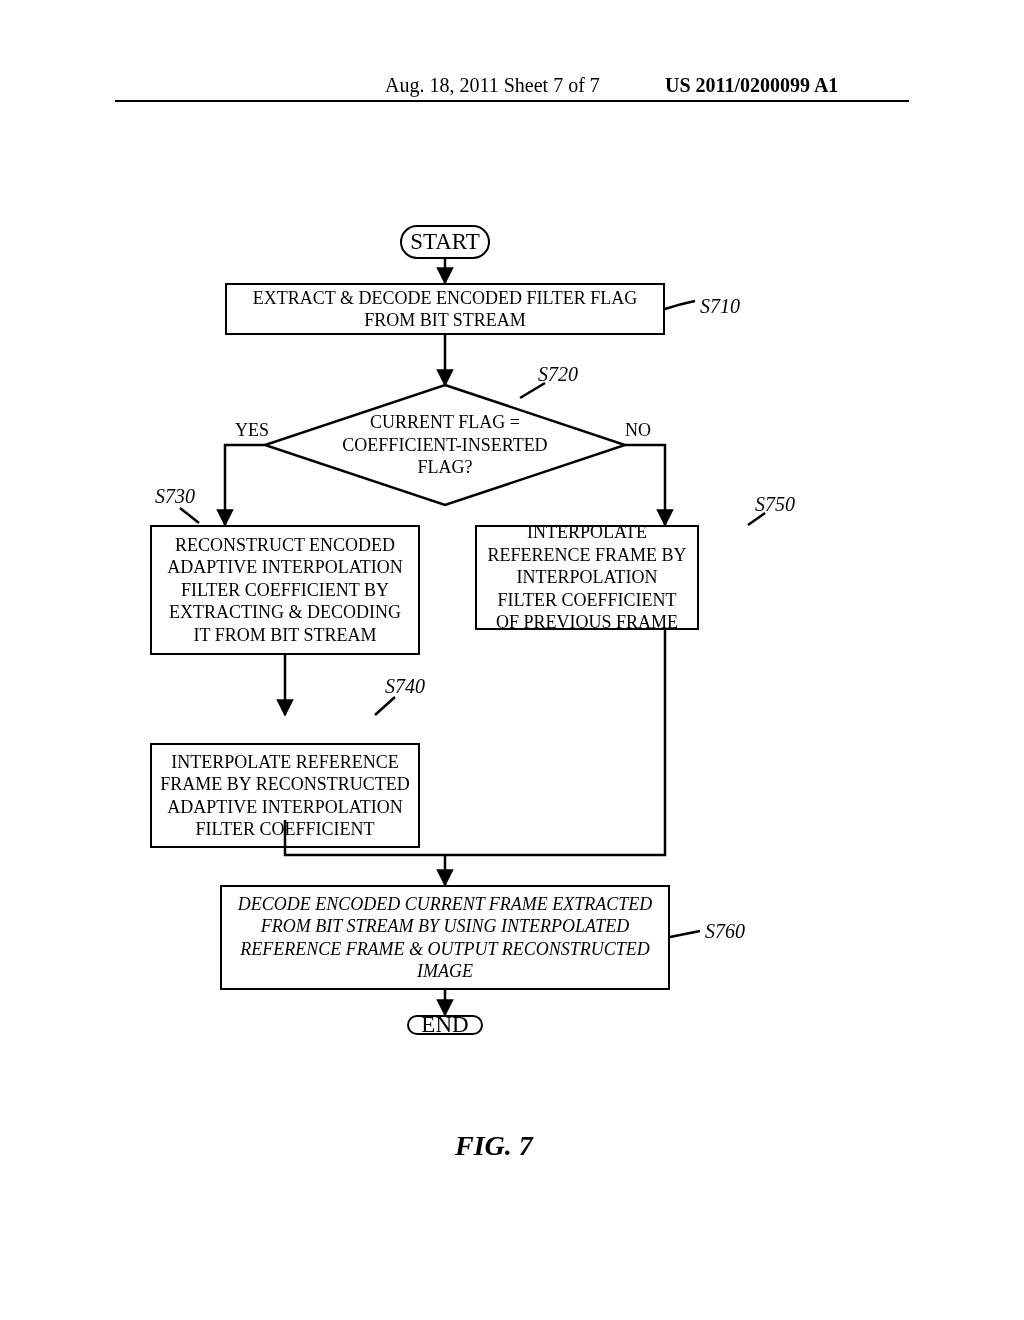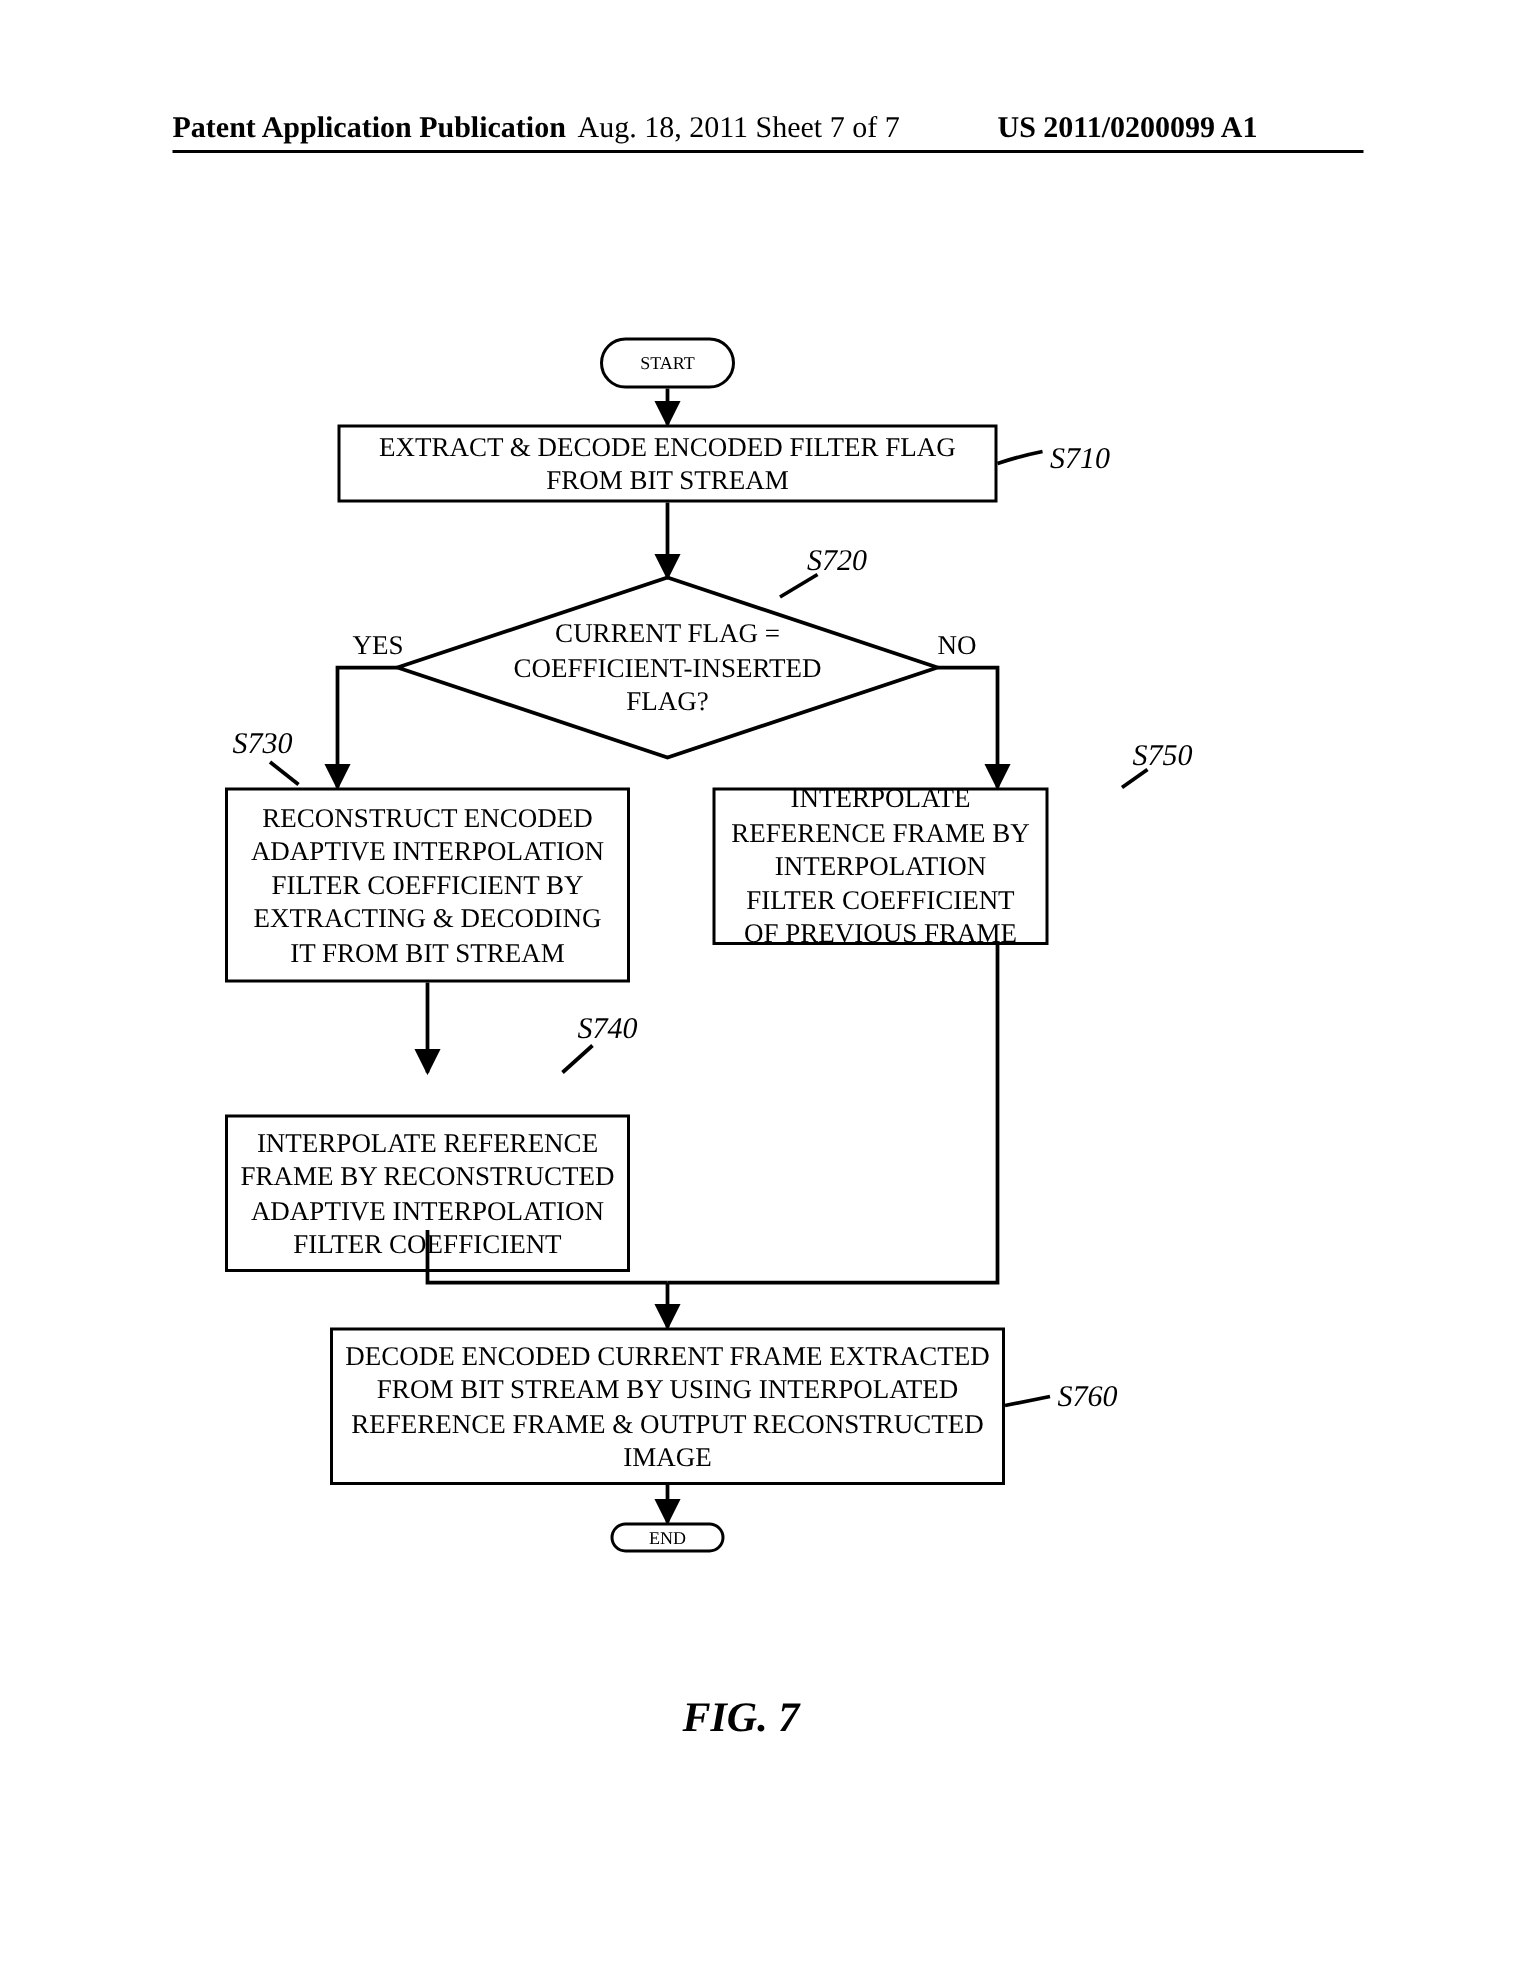--- a/index.html
+++ b/index.html
@@ -92,7 +92,6 @@
 
 <div class="page">
 
-  <div class="hdr hdr-left">Patent Application Publication</div>
   <div class="hdr hdr-mid">Aug. 18, 2011  Sheet 7 of 7</div>
   <div class="hdr hdr-right">US 2011/0200099 A1</div>
   <div class="header-line"></div>

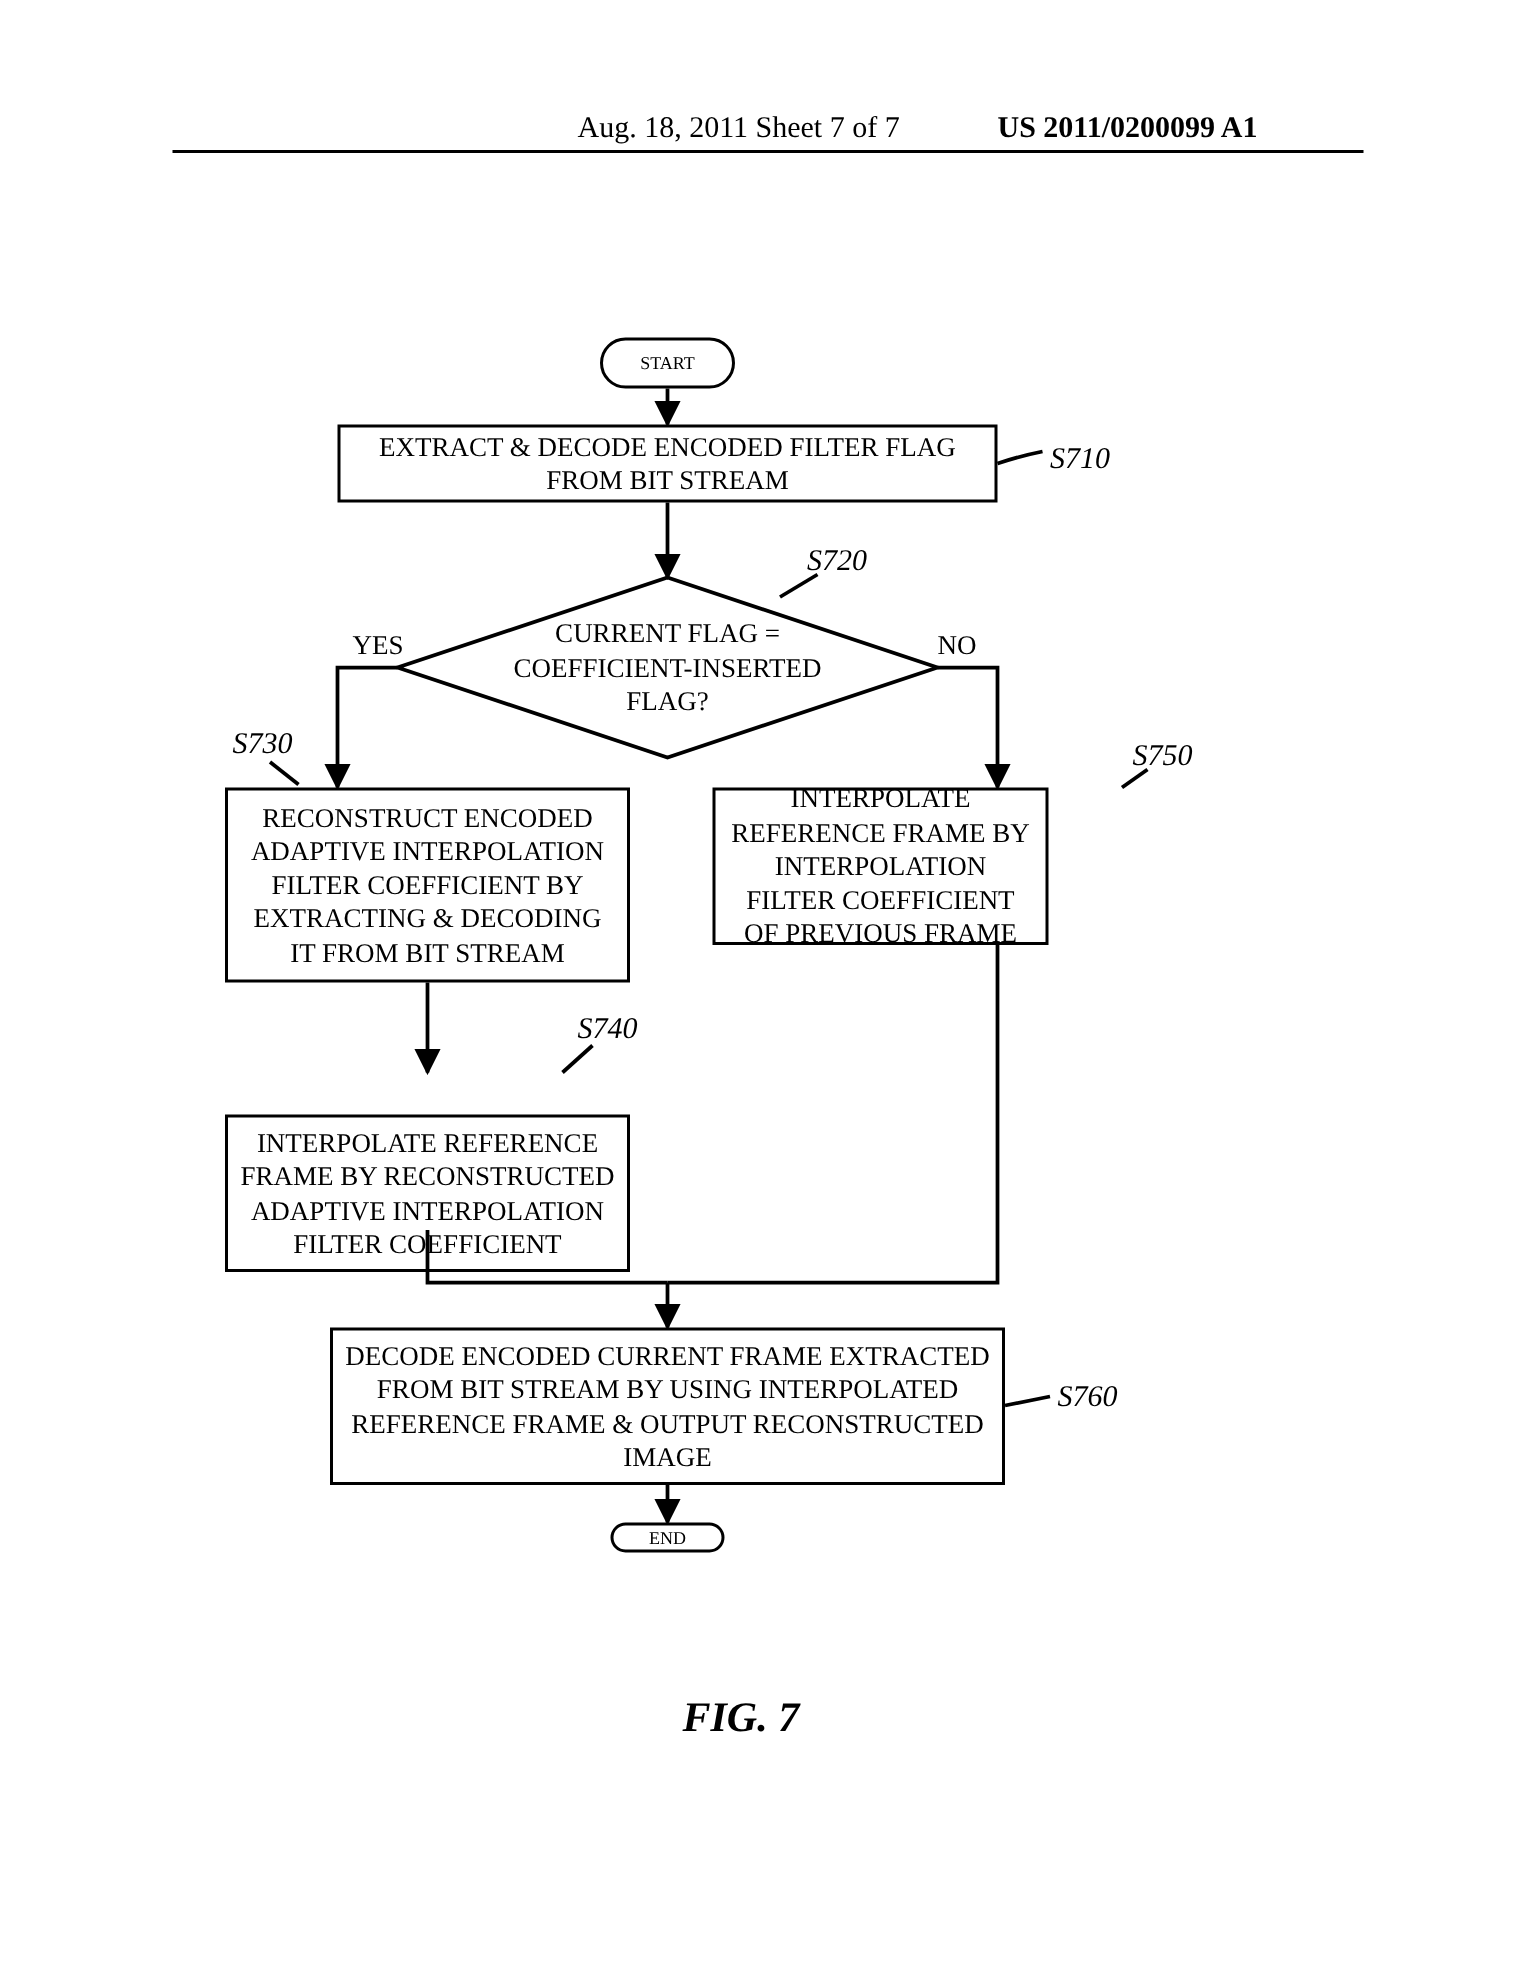--- a/index.html
+++ b/index.html
@@ -57,7 +57,7 @@
     border: 2.5px solid #000;
     border-radius: 18px;
     text-align: center;
-    font-size: 12px;
+    font-size: 23px;
     display: flex;
     align-items: center;
     justify-content: center;

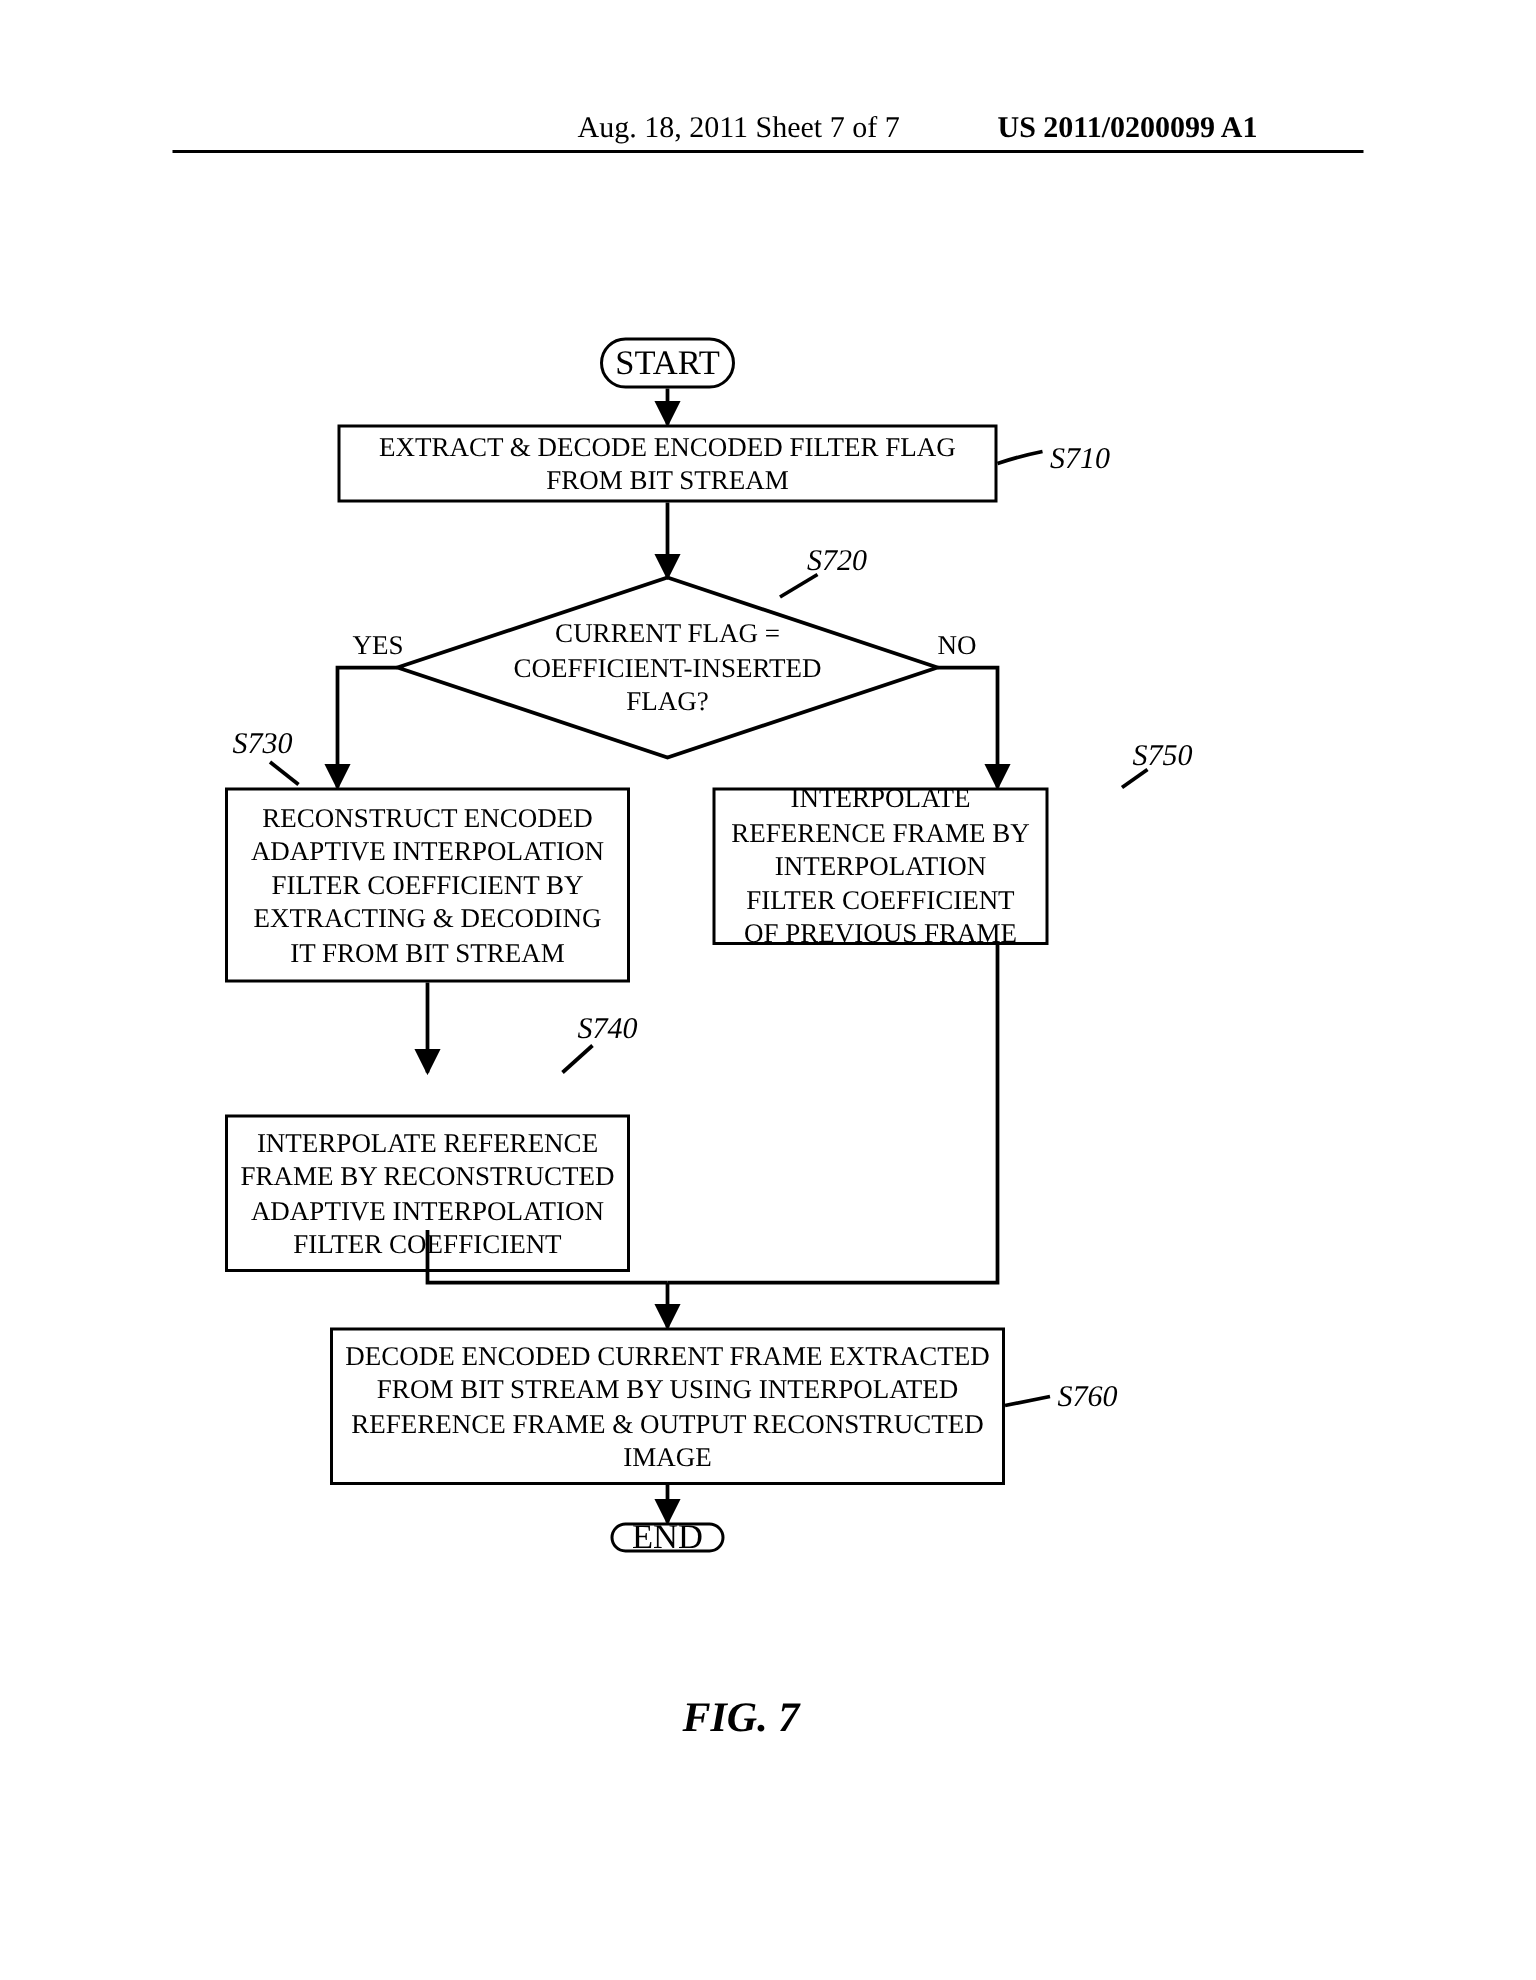--- a/index.html
+++ b/index.html
@@ -117,7 +117,7 @@
     <div class="box" style="left:35px; top:490px; width:270px; height:105px;margin-top:28px;">INTERPOLATE REFERENCE FRAME BY RECONSTRUCTED ADAPTIVE INTERPOLATION FILTER COEFFICIENT</div>
     <div class="label" style="left:270px; top:450px;">S740</div>
 
-    <div class="box" style="left:105px; top:660px; width:450px; height:105px;">DECODE ENCODED CURRENT FRAME EXTRACTED FROM BIT STREAM BY USING INTERPOLATED REFERENCE FRAME &amp; OUTPUT RECONSTRUCTED IMAGE</div>
+    <div class="box" style="left:105px; top:660px; width:450px; height:105px;font-style:italic;">DECODE ENCODED CURRENT FRAME EXTRACTED FROM BIT STREAM BY USING INTERPOLATED REFERENCE FRAME &amp; OUTPUT RECONSTRUCTED IMAGE</div>
     <div class="label" style="left:590px; top:695px;">S760</div>
 
     <div class="term" style="left:292px; top:790px; width:76px; height:20px;">END</div>

